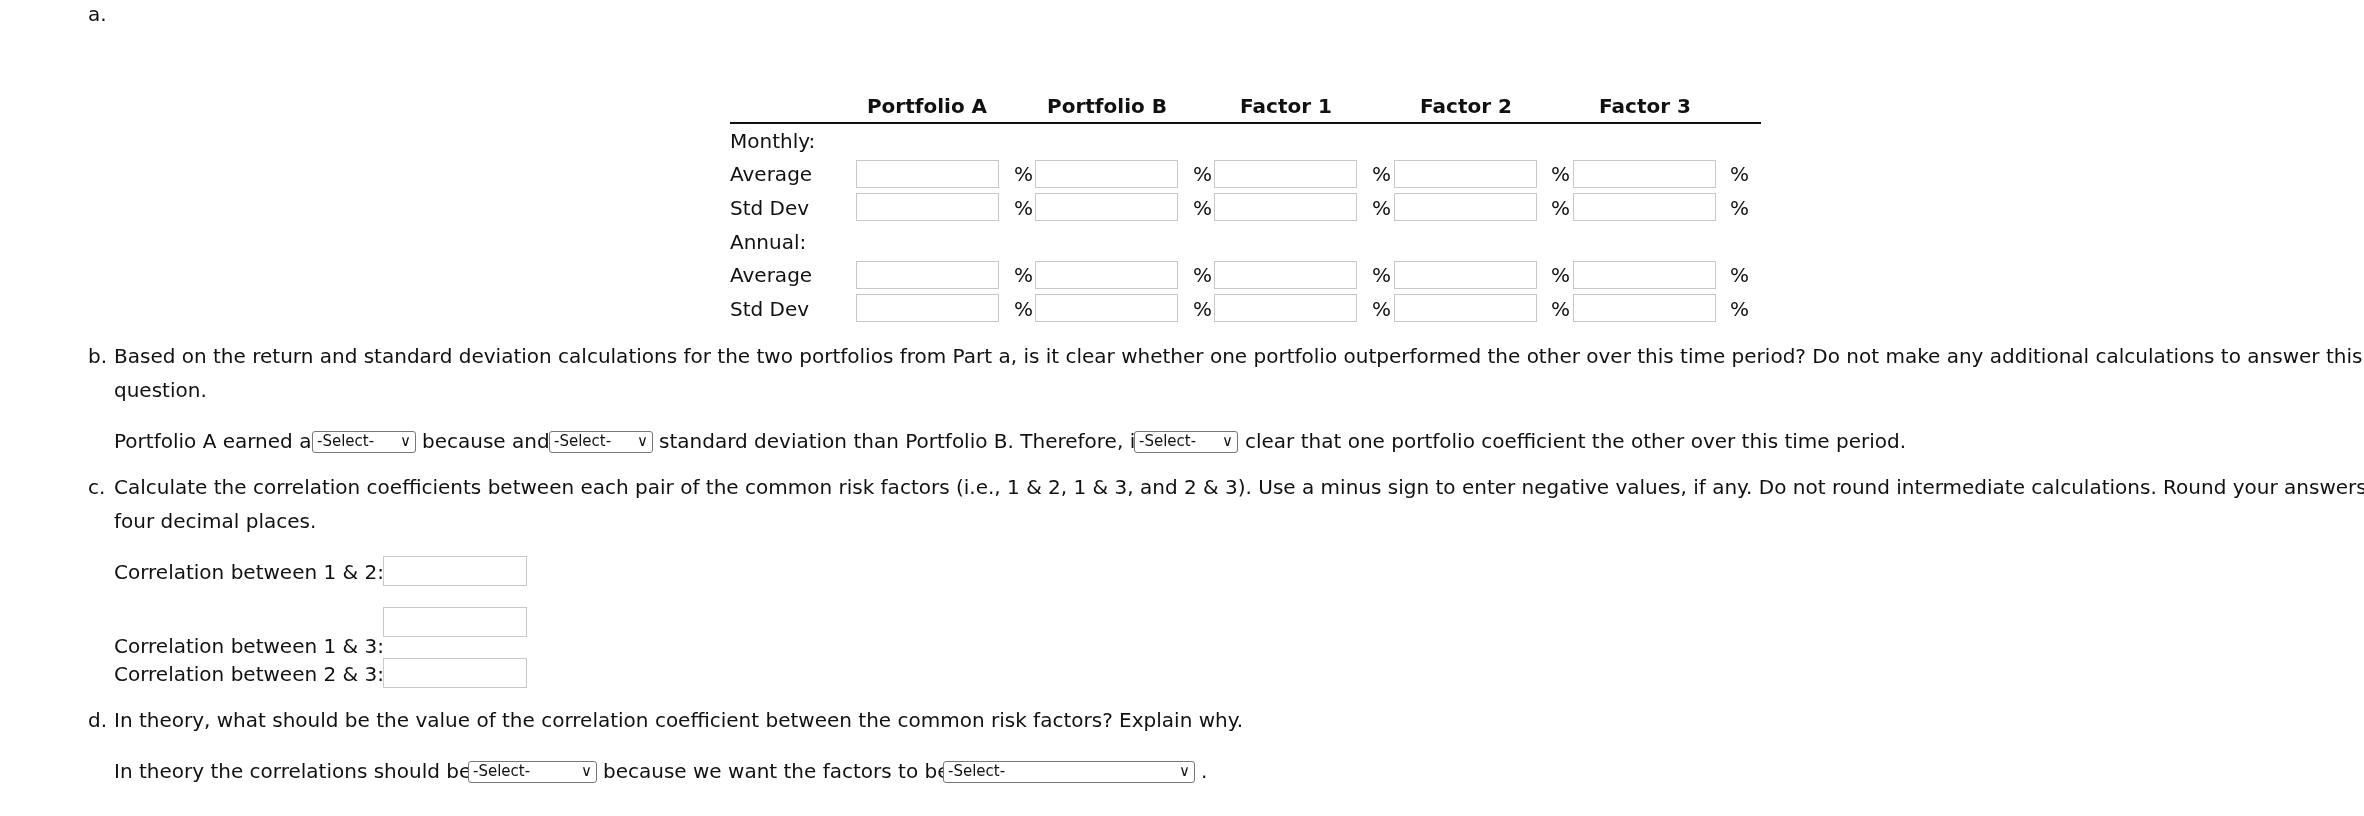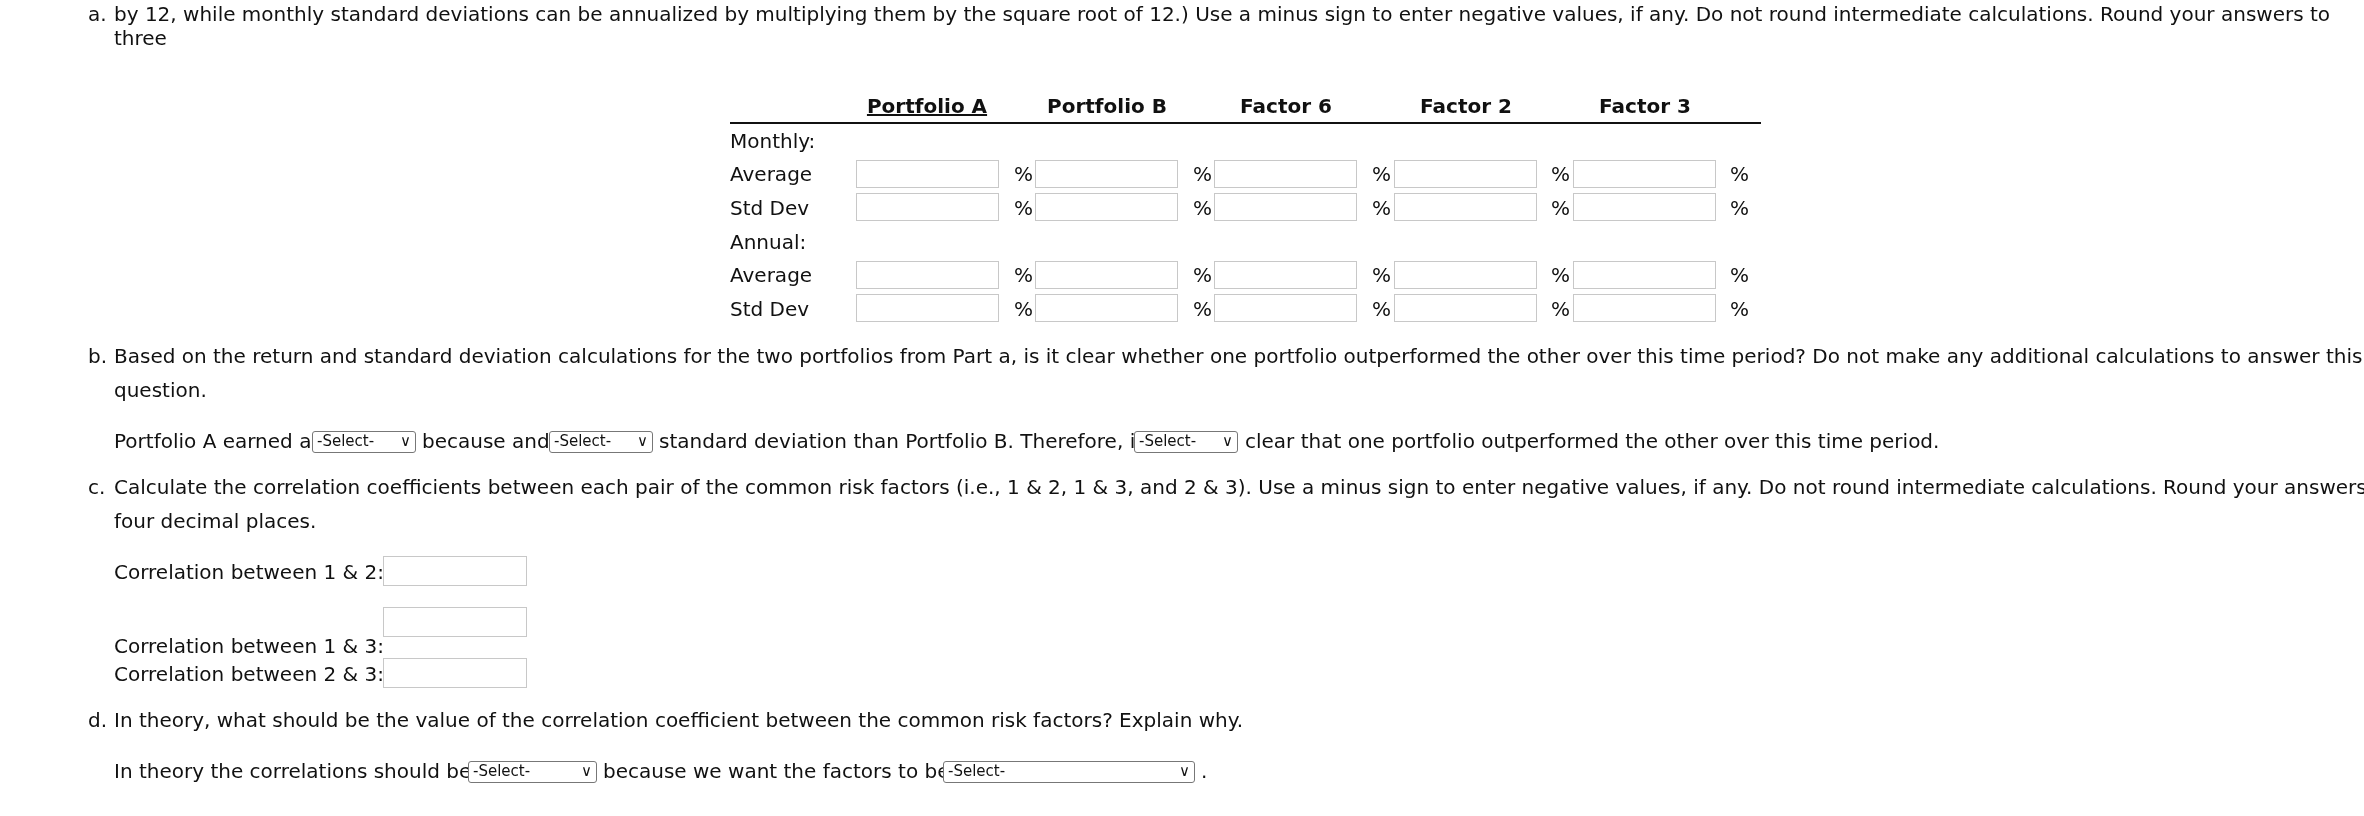--- a/index.html
+++ b/index.html
@@ -36,7 +36,6 @@
 
 <div class="para pa">
   <span class="marker">a.</span>
-  <span class="txt">by 12, while monthly standard deviations can be annualized by multiplying them by the square root of 12.) Use a minus sign to enter negative values, if any. Do not round intermediate calculations. Round your answers to three</span>
 </div>
 
 <div>

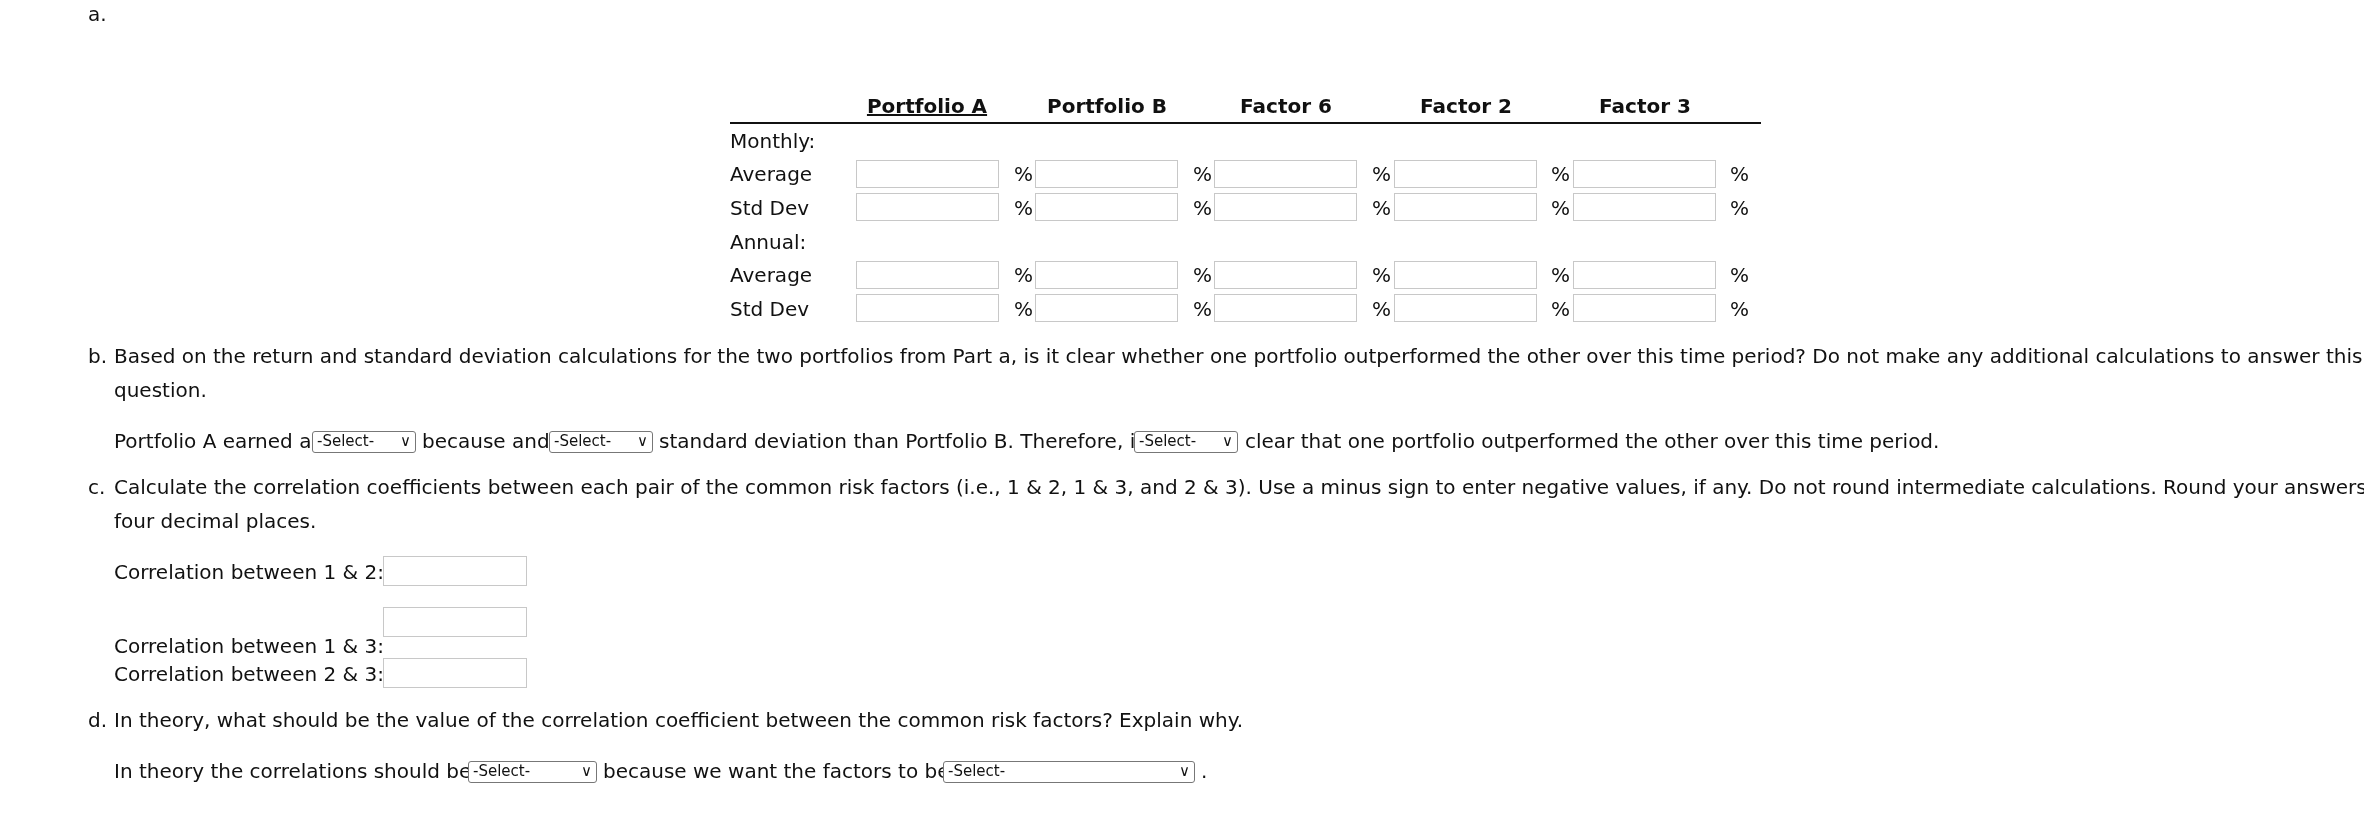--- a/index.html
+++ b/index.html
@@ -39,7 +39,7 @@
 </div>
 
 <div>
-  <div class="hdr" style="left:837px; top:94px;text-decoration:underline;">Portfolio A</div>
+  <div class="hdr" style="left:837px; top:94px;">Portfolio A</div>
   <div class="hdr" style="left:1017px; top:94px;">Portfolio B</div>
   <div class="hdr" style="left:1196px; top:94px;">Factor 6</div>
   <div class="hdr" style="left:1376px; top:94px;">Factor 2</div>

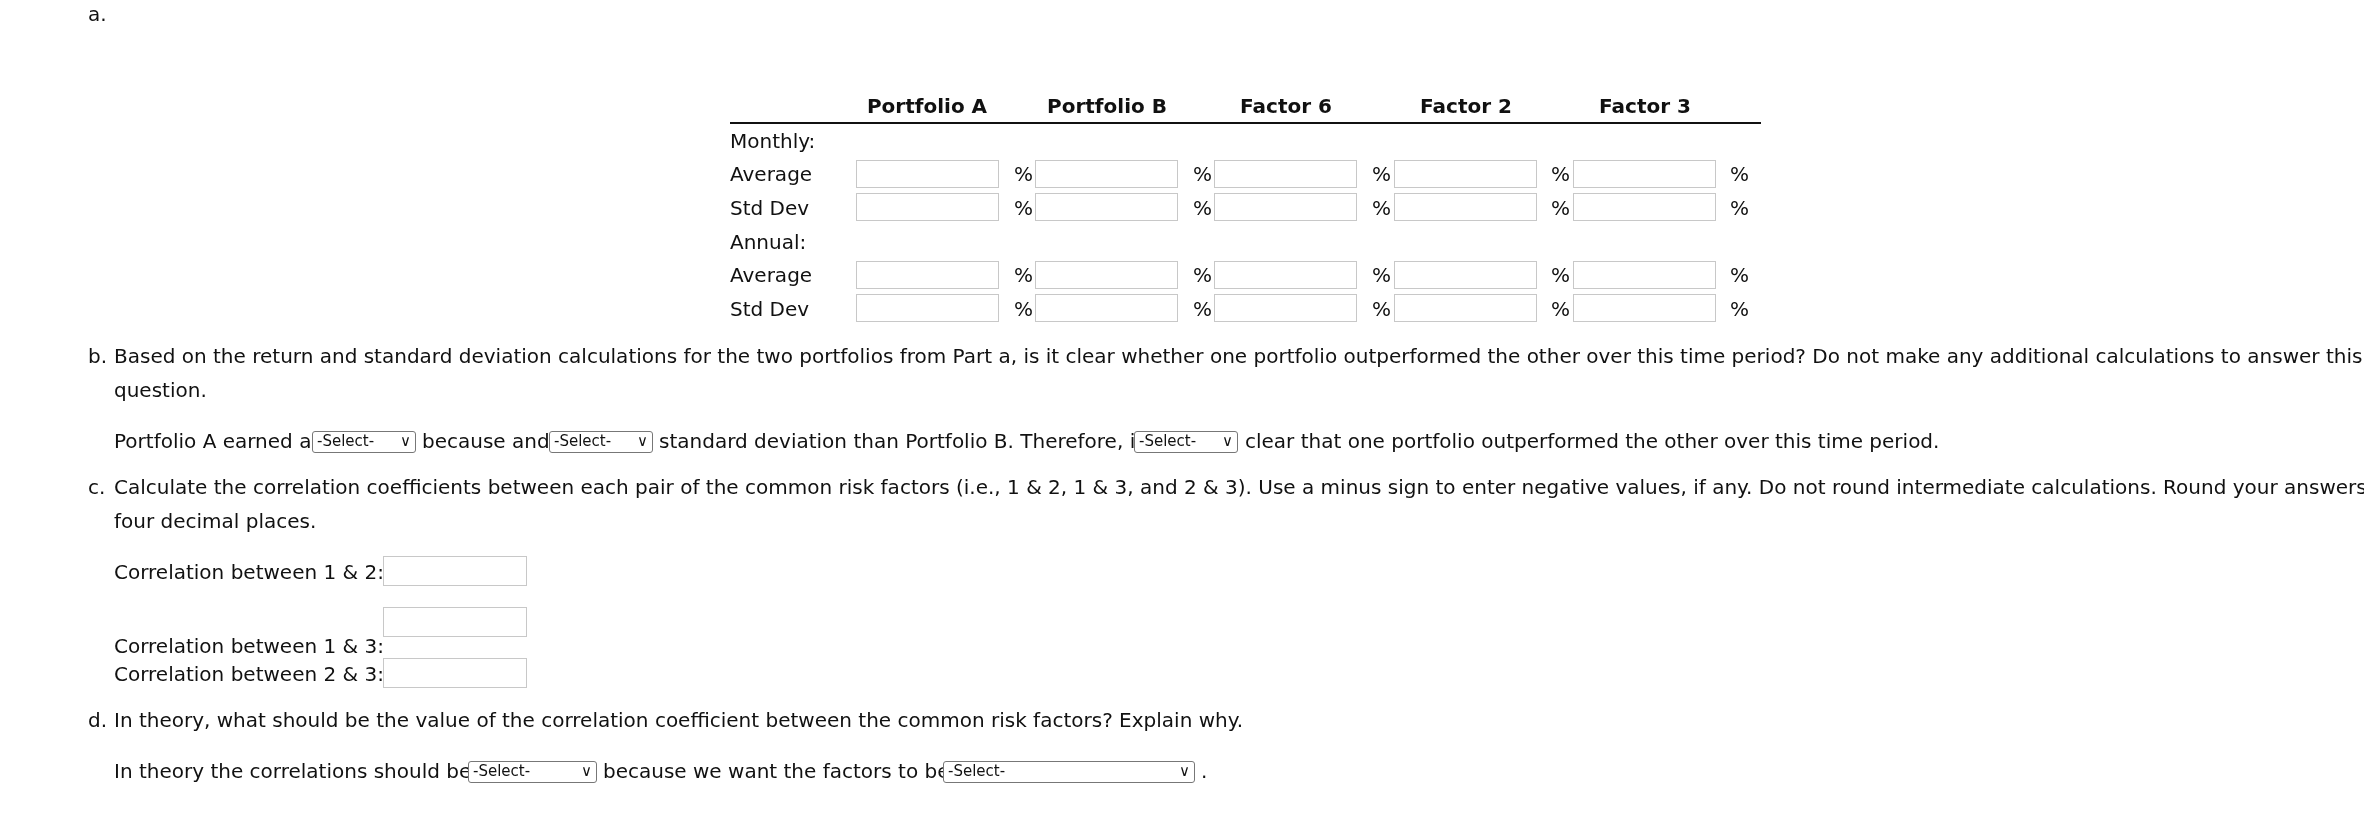--- a/index.html
+++ b/index.html
@@ -41,7 +41,7 @@
 <div>
   <div class="hdr" style="left:837px; top:94px;">Portfolio A</div>
   <div class="hdr" style="left:1017px; top:94px;">Portfolio B</div>
-  <div class="hdr" style="left:1196px; top:94px;">Factor 6</div>
+  <div class="hdr" style="left:1196px; top:94px;">Factor 1</div>
   <div class="hdr" style="left:1376px; top:94px;">Factor 2</div>
   <div class="hdr" style="left:1555px; top:94px;">Factor 3</div>
   <div class="rule"></div>

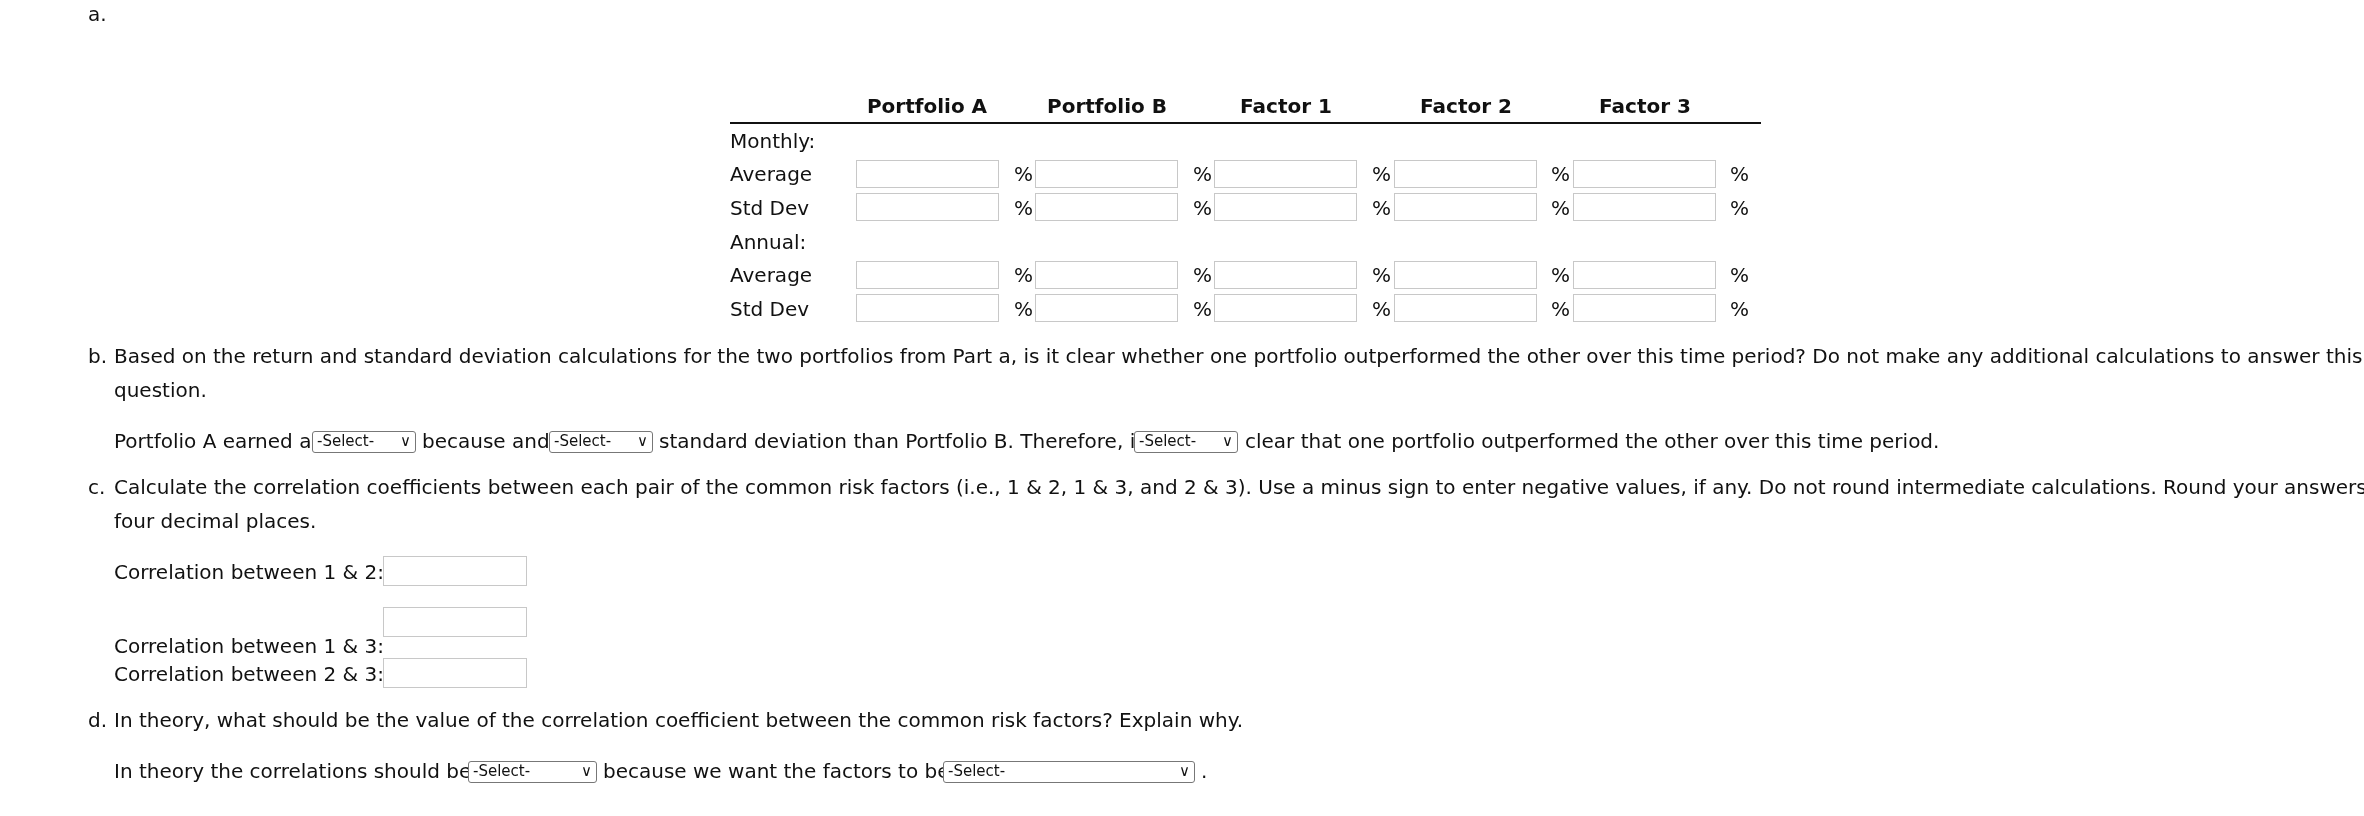--- a/index.html
+++ b/index.html
@@ -117,7 +117,7 @@
   <span>-Select-</span>
   <span class="chev">∨</span>
 </div>
-<div class="txtline" style="left:1245px; top:429px;">clear that one portfolio outperformed the other over this time period.</div>
+<div class="txtline" style="left:1245px; top:429px;">clear that one portfolio coefficient the other over this time period.</div>
 
 <div class="txtline" style="left:88px; top:475px;">c.</div>
 <div class="txtline" style="left:114px; top:475px;">Calculate the correlation coefficients between each pair of the common risk factors (i.e., 1 &amp; 2, 1 &amp; 3, and 2 &amp; 3). Use a minus sign to enter negative values, if any. Do not round intermediate calculations. Round your answers to</div>

